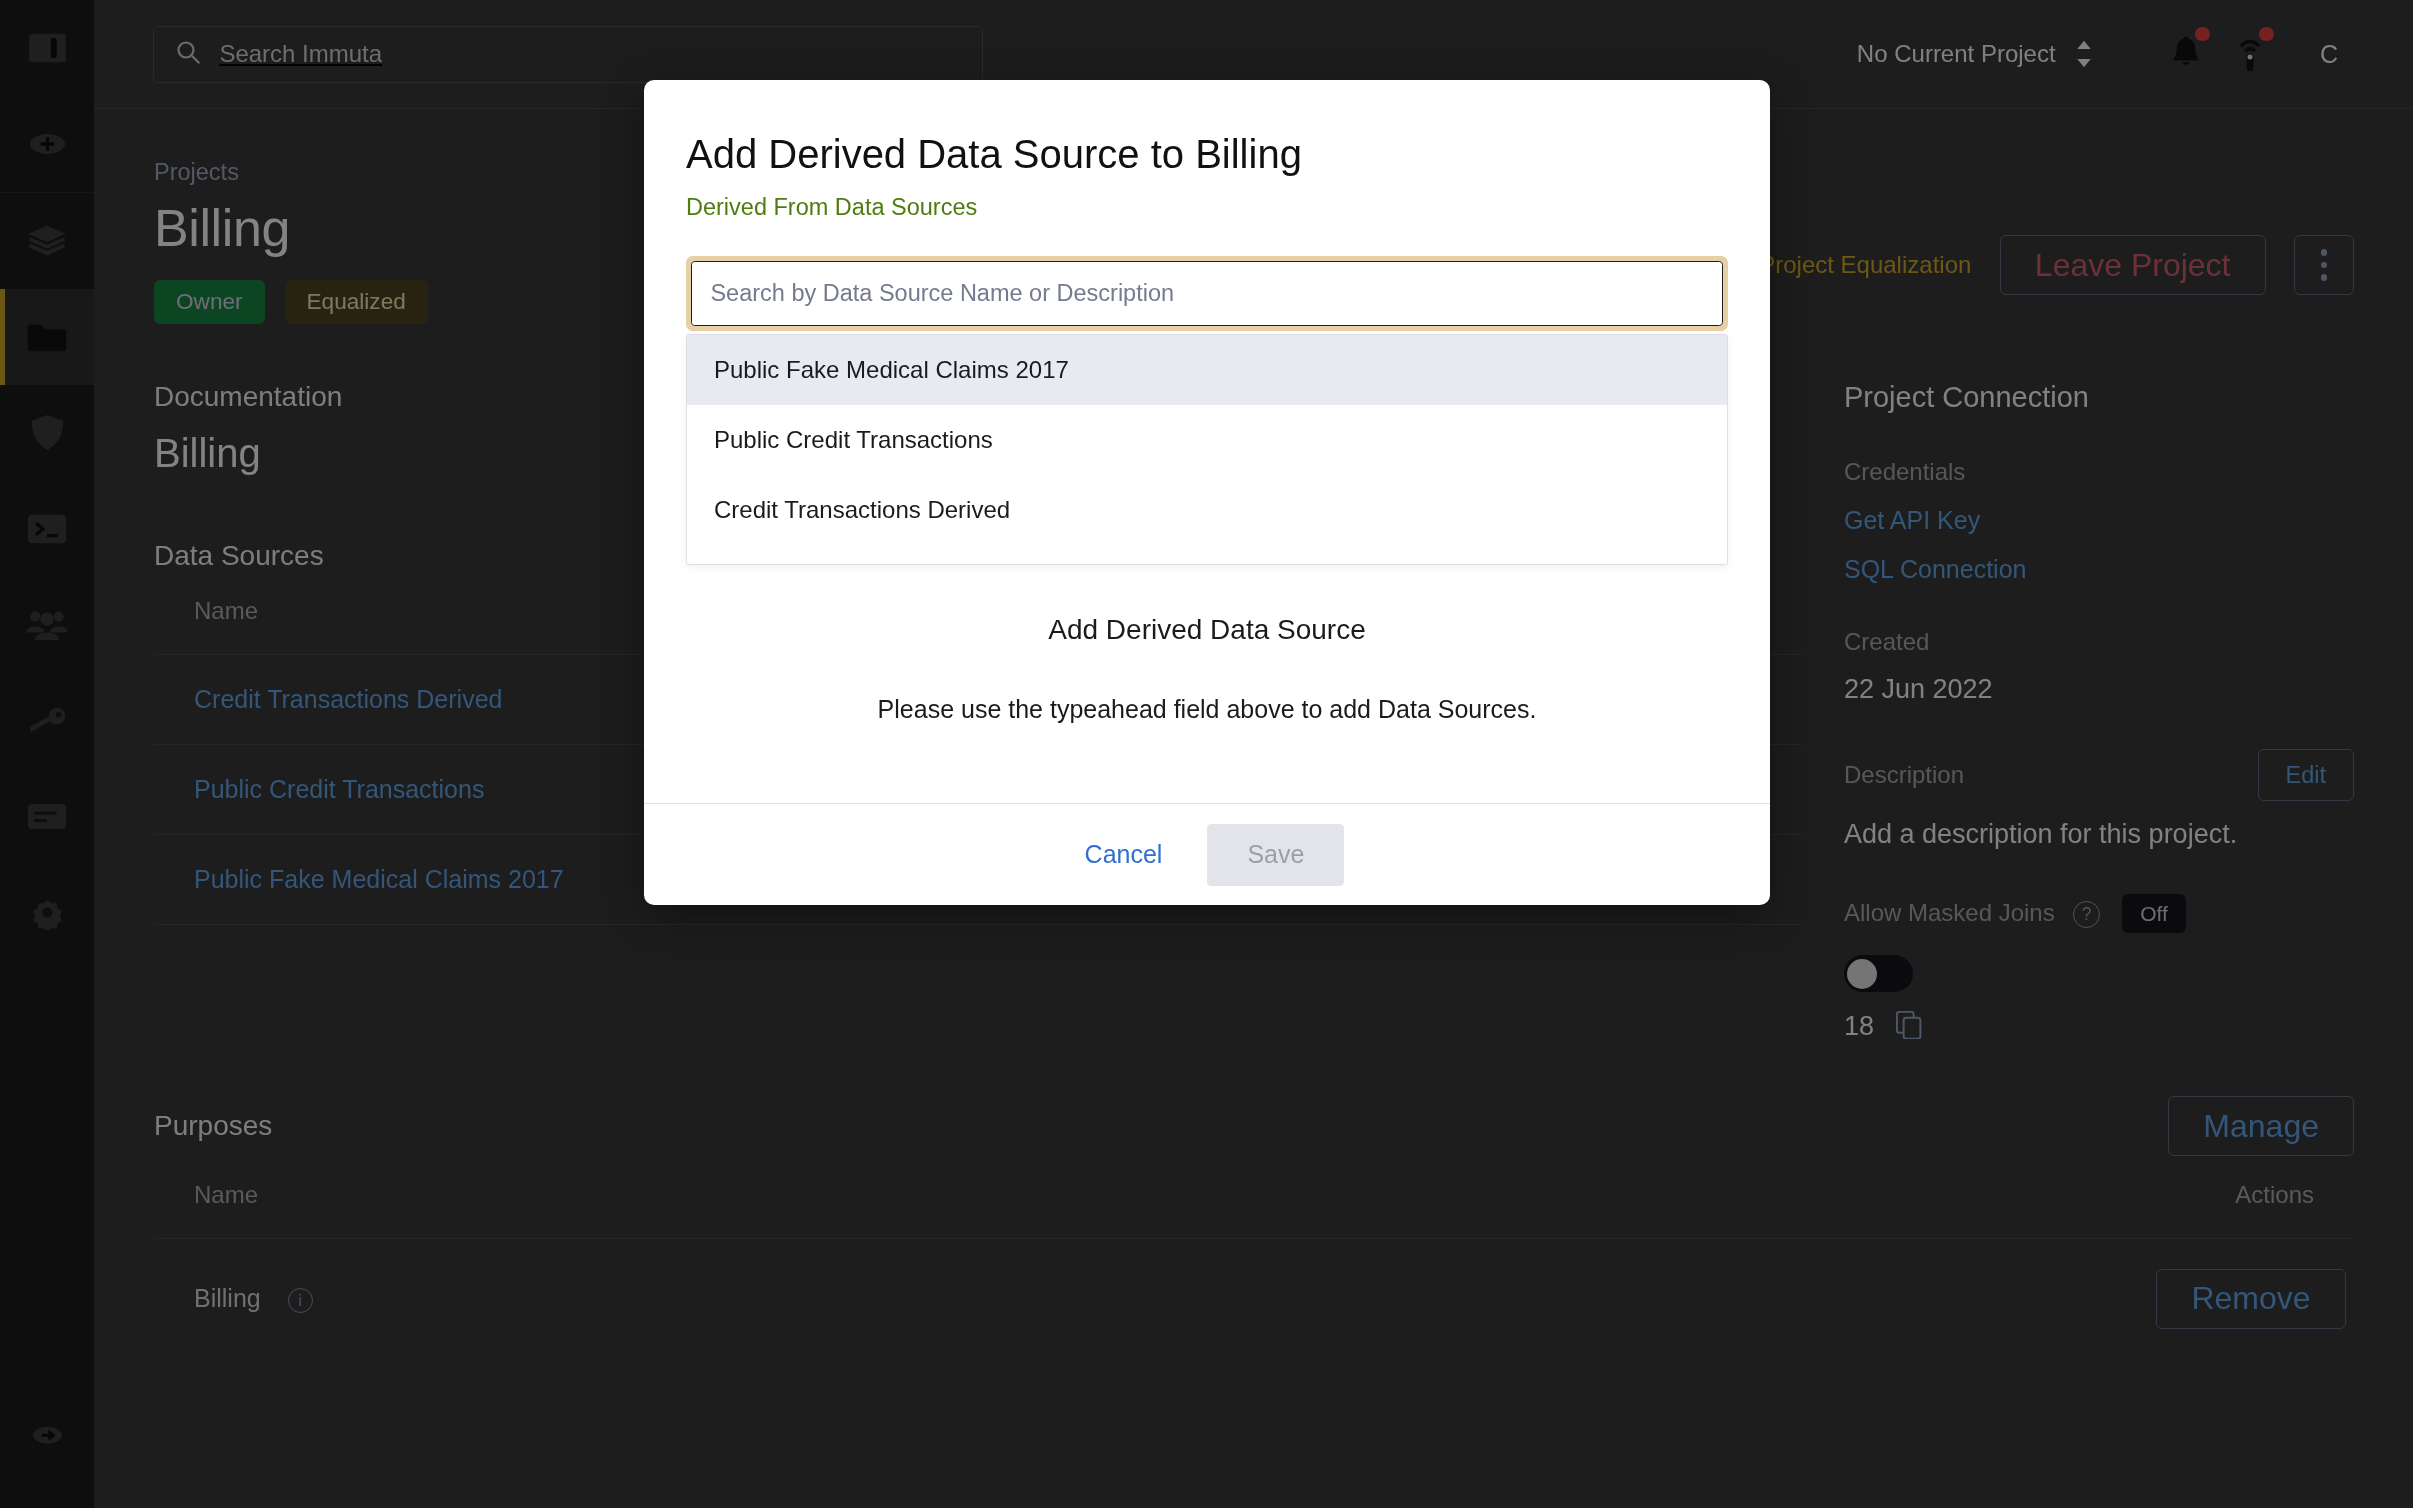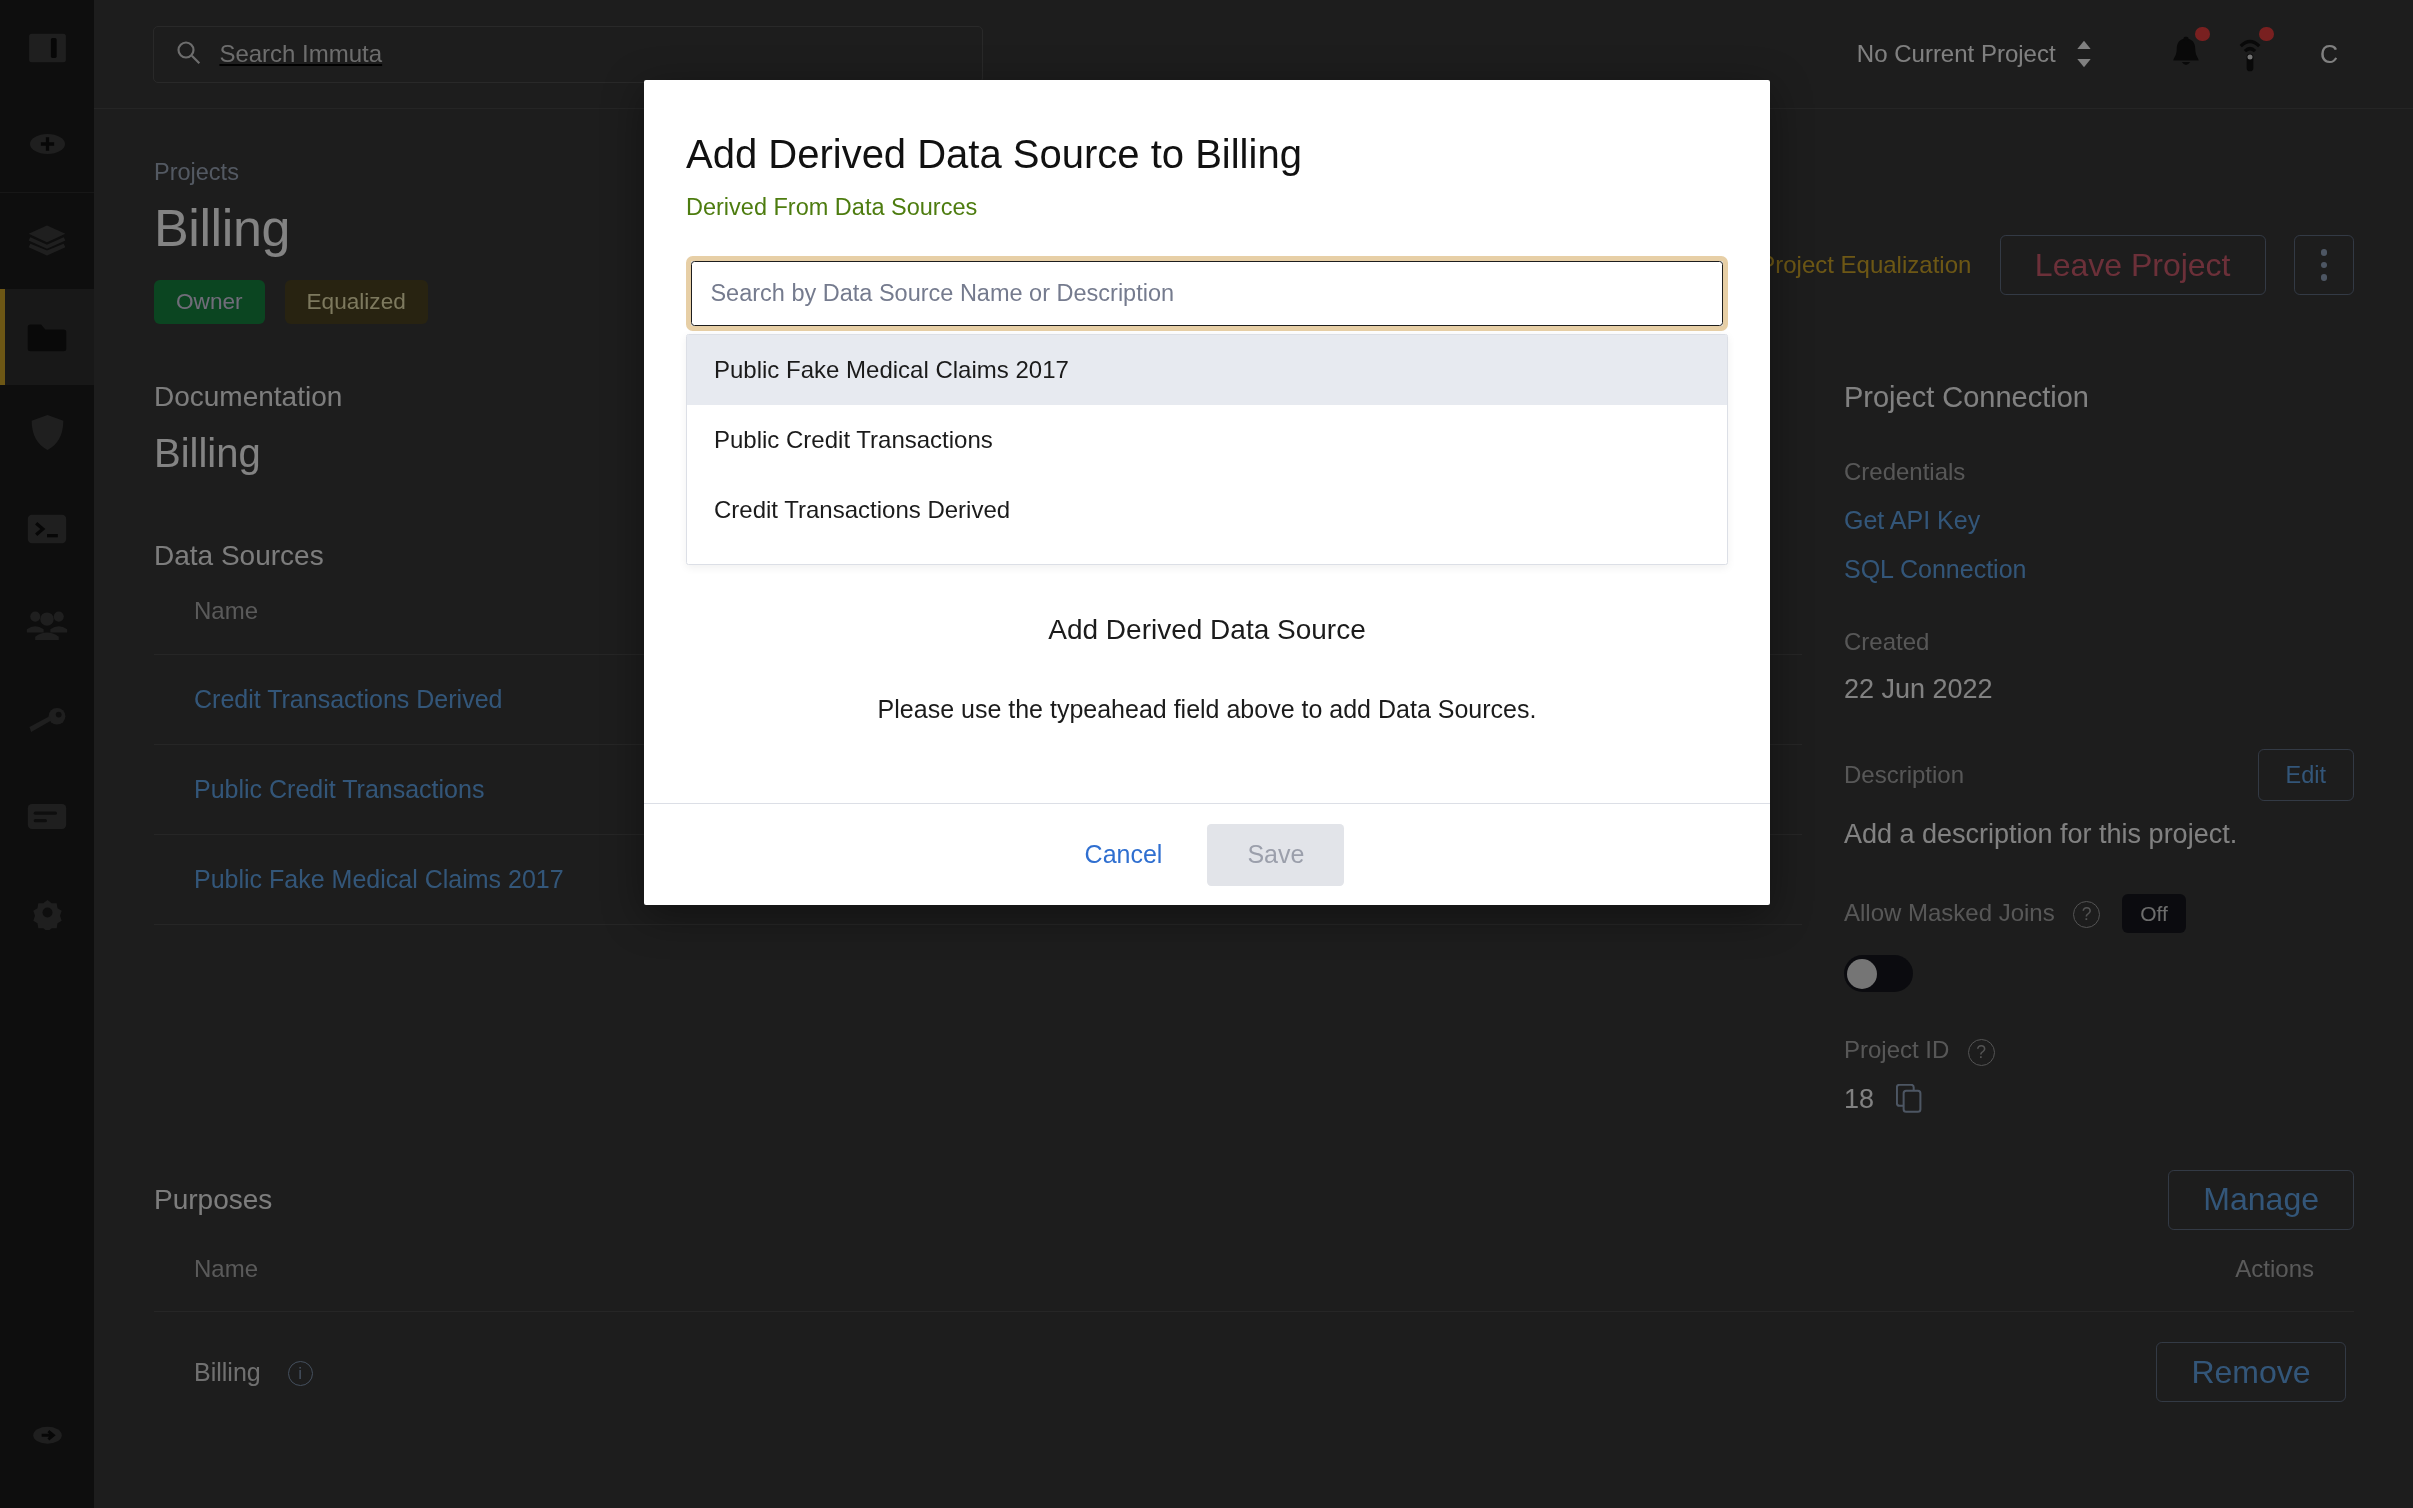--- a/index.html
+++ b/index.html
@@ -184,7 +184,7 @@
     left: 644px; top: 80px;
     width: 1126px; height: 825px;
     background: #ffffff;
-    border-radius: 2px;
+    border-radius: 10px;
     box-shadow: 0 10px 40px rgba(0,0,0,0.4);
     display: flex; flex-direction: column;
   }

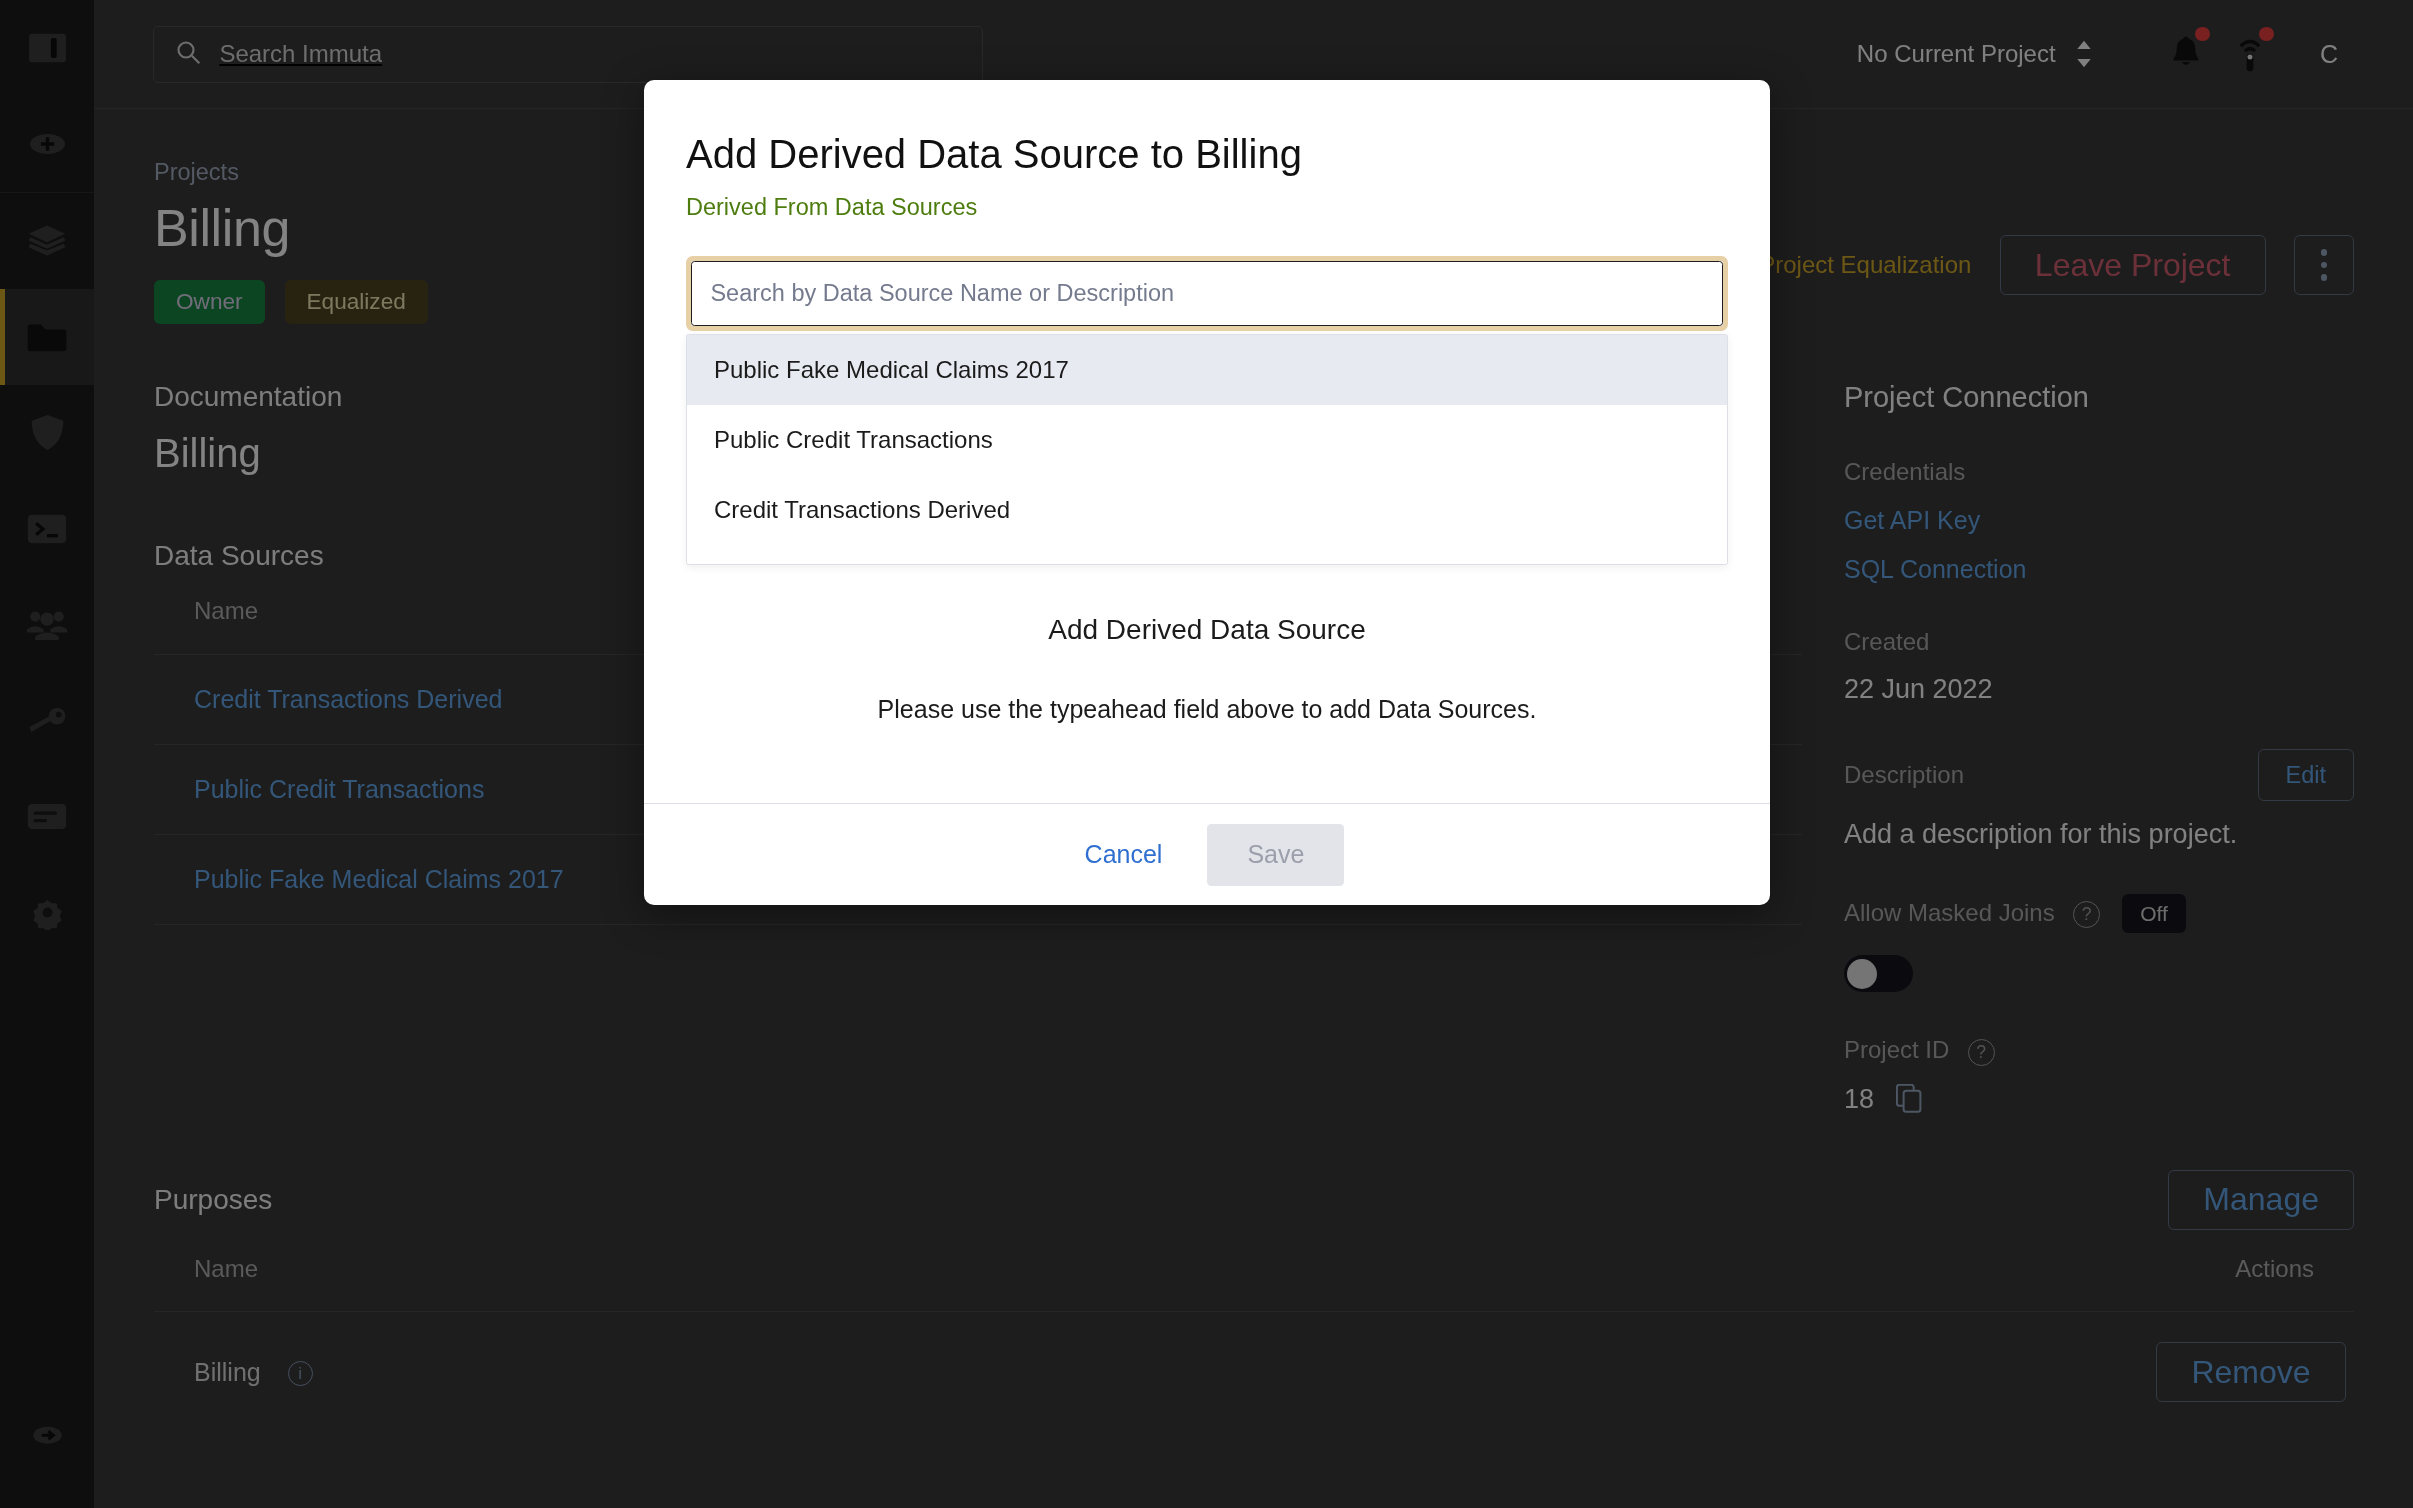--- a/index.html
+++ b/index.html
@@ -488,10 +488,6 @@
             <span class="knob"></span>
           </div>
 
-          <div class="side-label">
-            <span>Project ID</span>
-            <span class="q-mark">?</span>
-          </div>
           <div class="copy-row">
             <span class="side-value" style="margin-top:0">18</span>
             <span>

